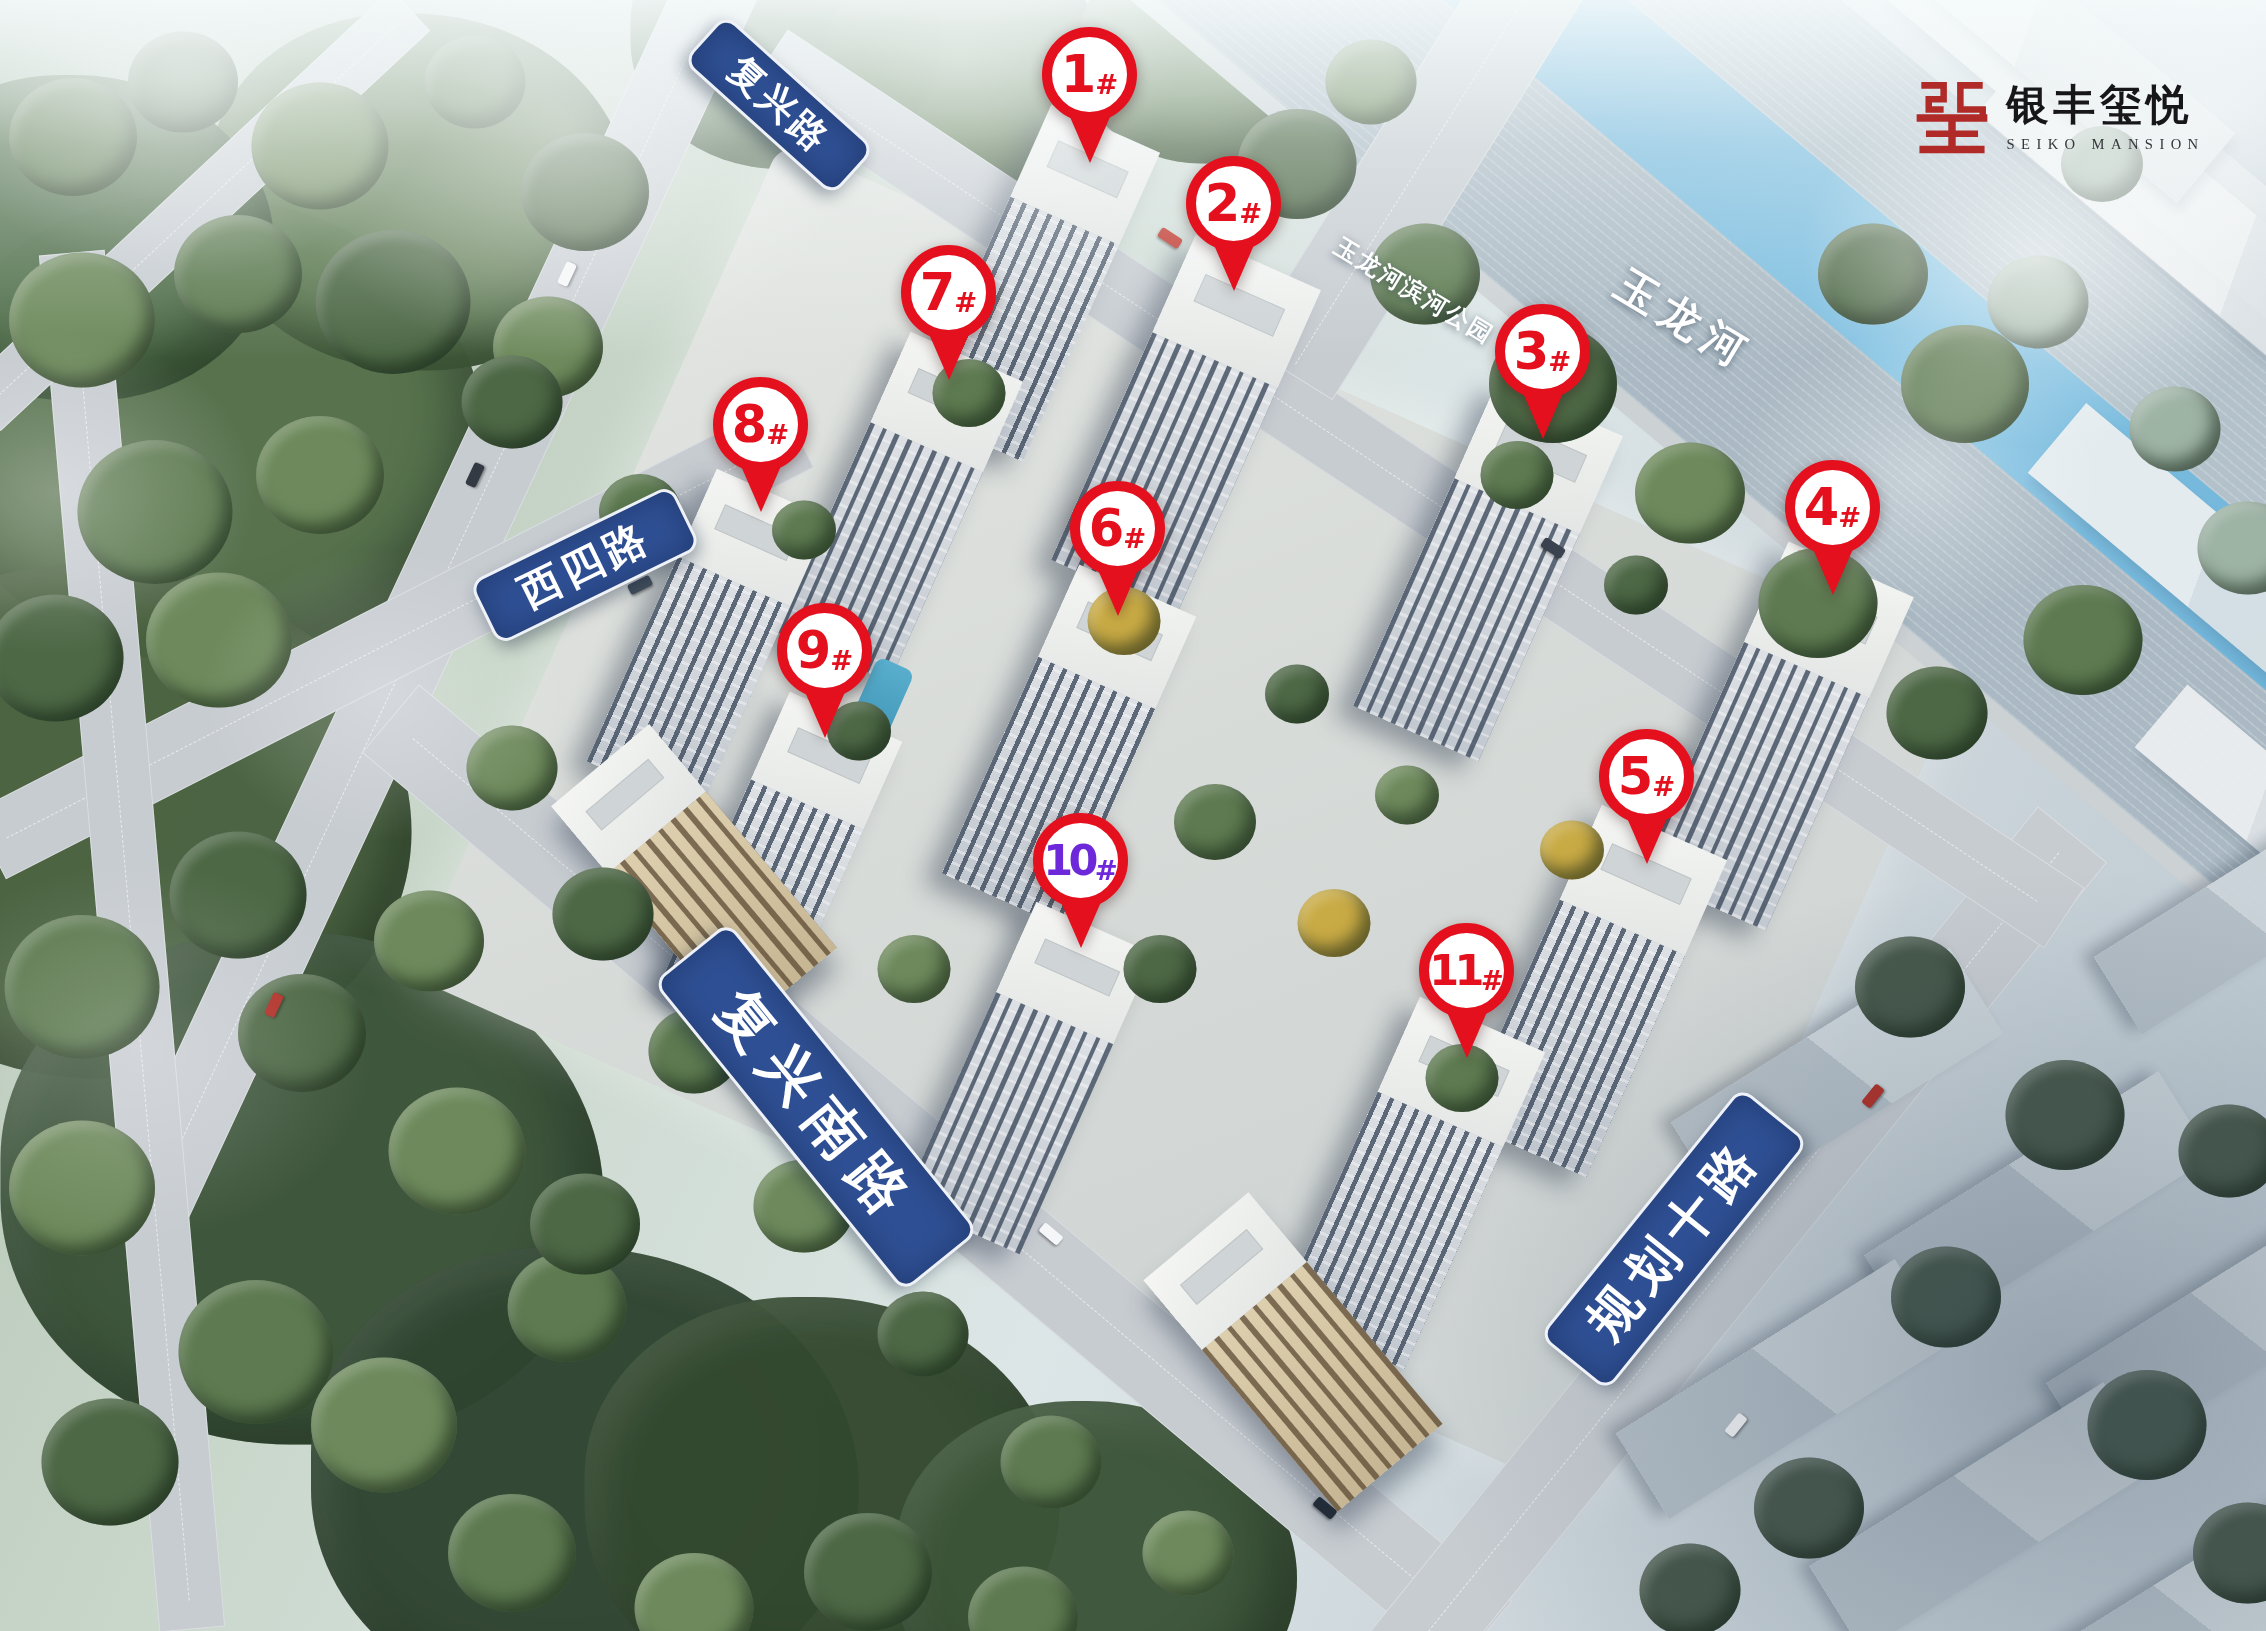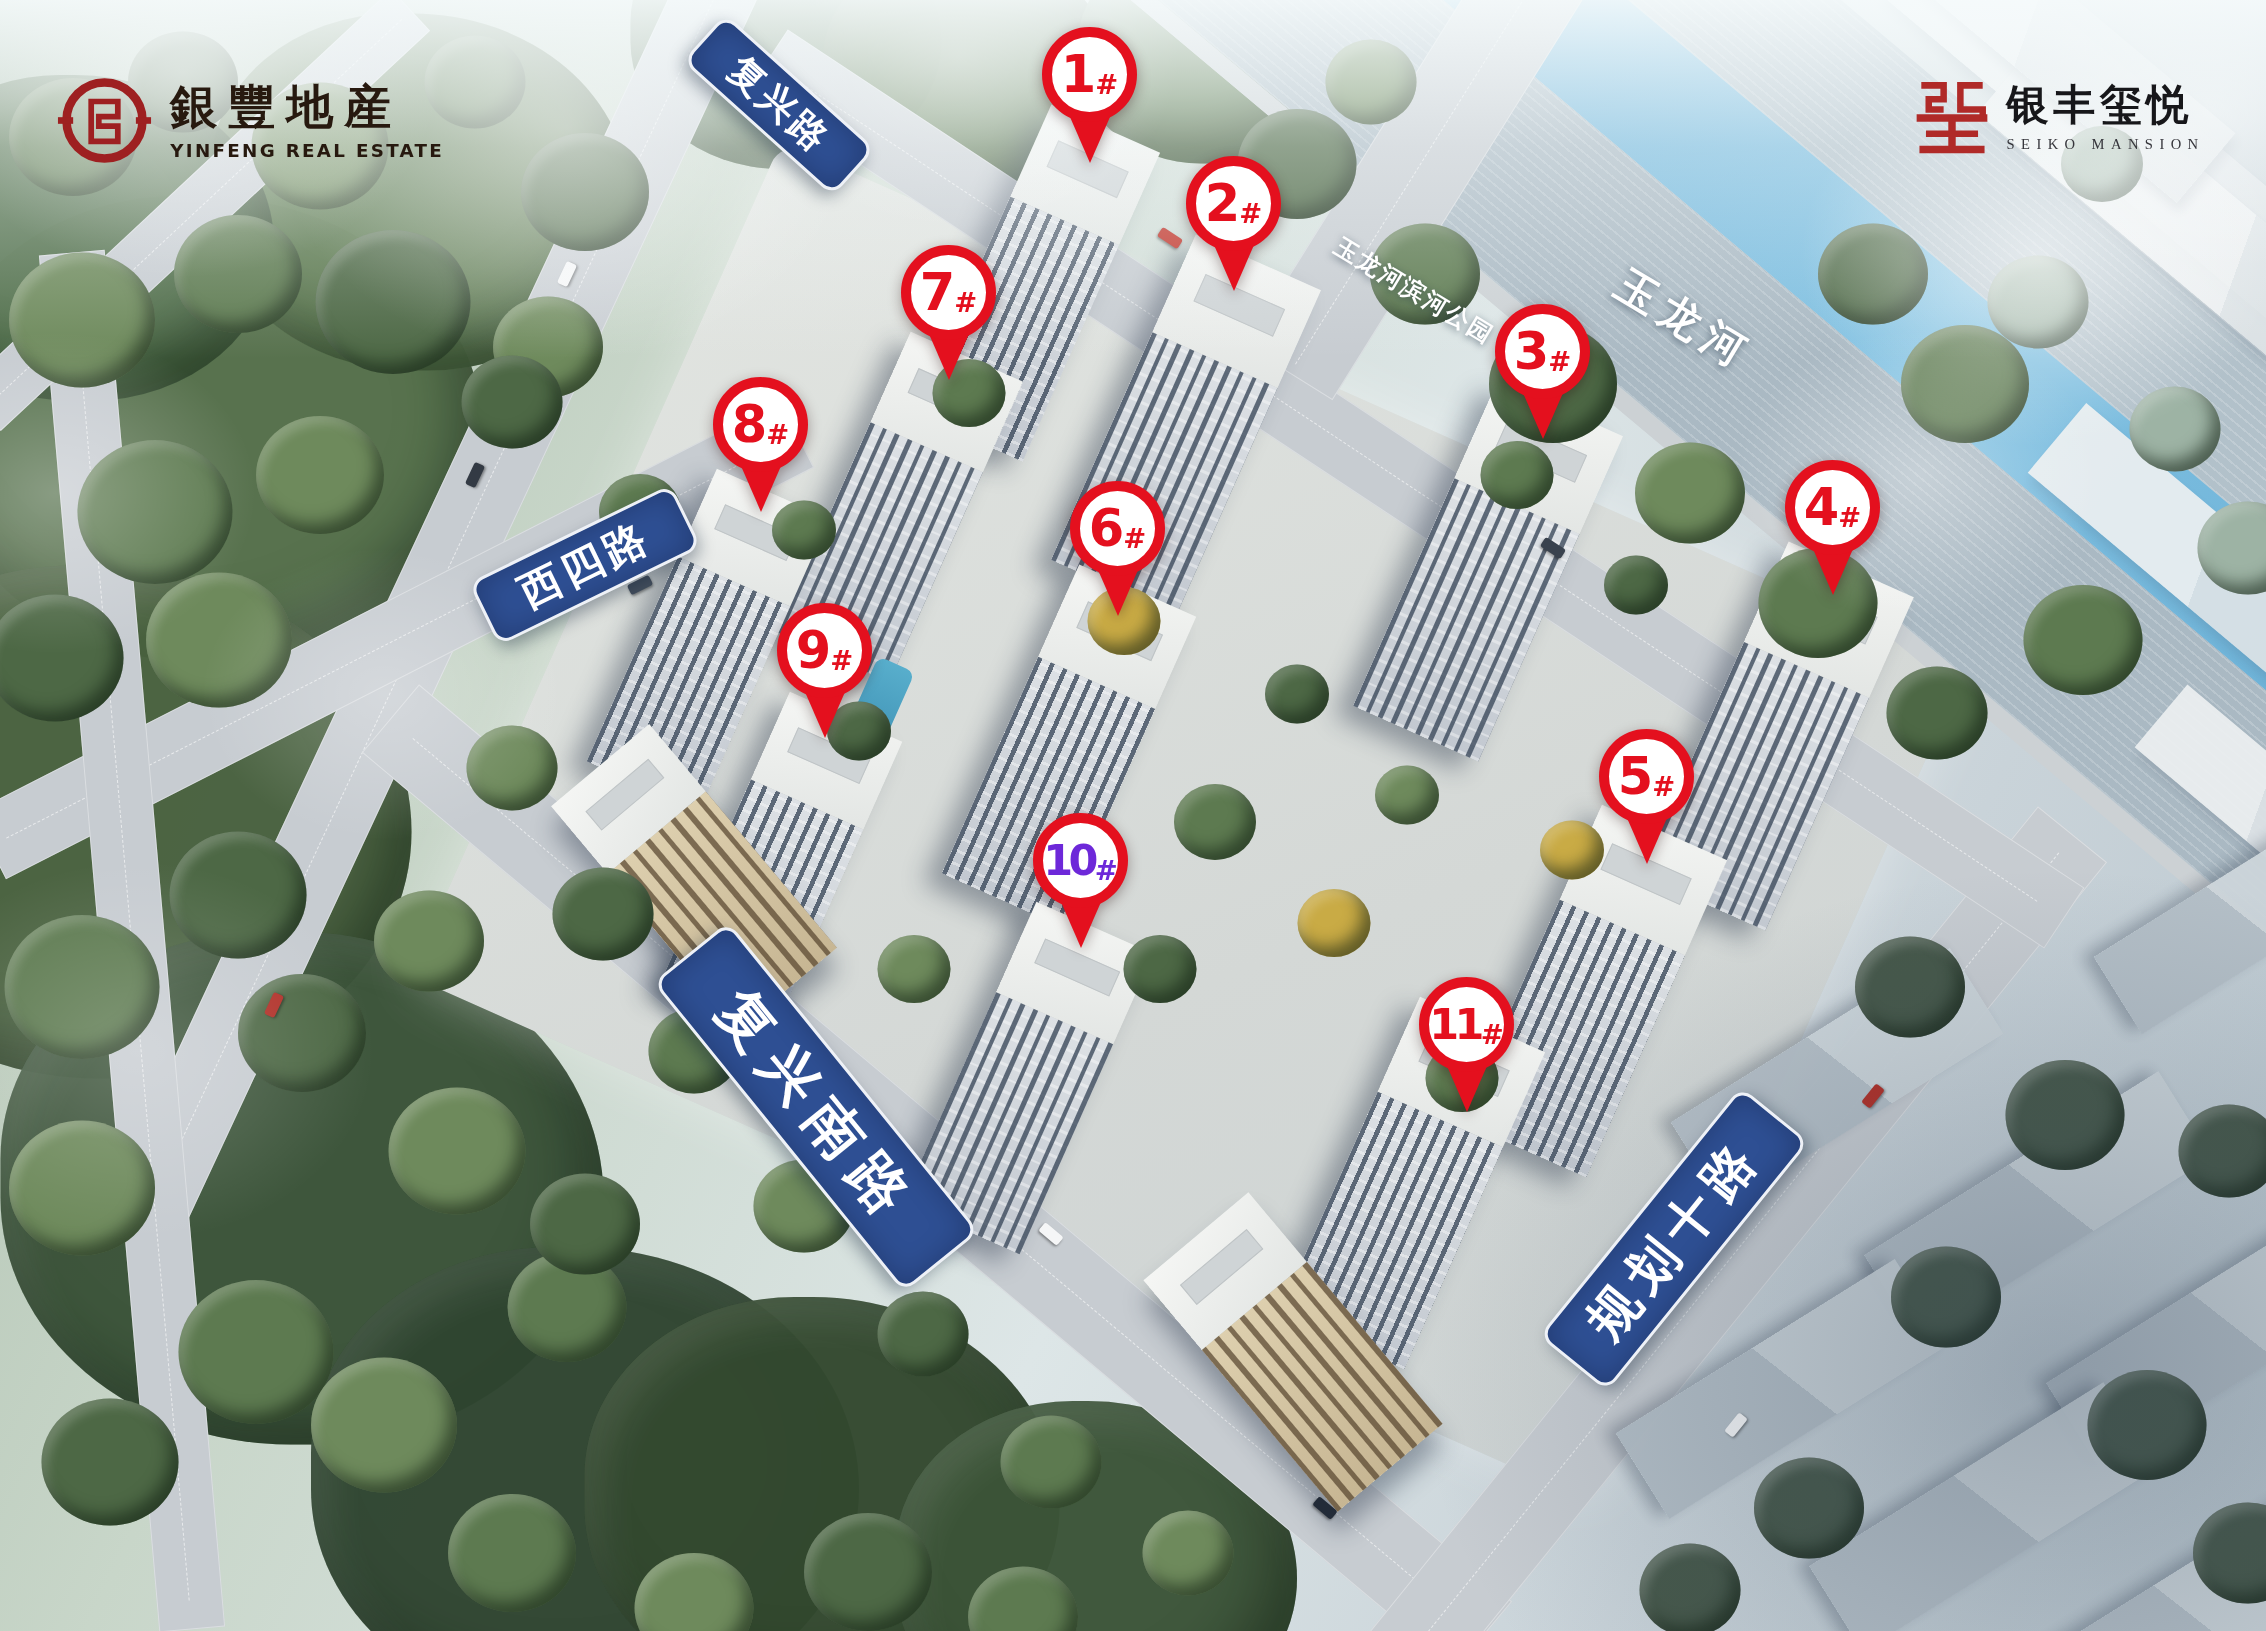--- a/index.html
+++ b/index.html
@@ -293,18 +293,6 @@
 
   <div id="overlay">
 
-    <div class="logo logo-left">
-      <svg width="95" height="95" viewBox="0 0 100 100">
-        <circle cx="50" cy="50" r="40" fill="none" stroke="#9e2021" stroke-width="9"></circle>
-        <line x1="1" y1="50" x2="17" y2="50" stroke="#9e2021" stroke-width="7"></line>
-        <line x1="83" y1="50" x2="99" y2="50" stroke="#9e2021" stroke-width="7"></line>
-        <path d="M36 30 h28 v16 h-20 v10 h20 v16 h-28 z" fill="none" stroke="#9e2021" stroke-width="6"></path>
-      </svg>
-      <div>
-        <div class="logo-cn">銀豐地産</div>
-        <div class="logo-en">YINFENG REAL ESTATE</div>
-      </div>
-    </div>
 
     <div class="logo logo-right">
       <svg width="80" height="80" viewBox="0 0 86 86">

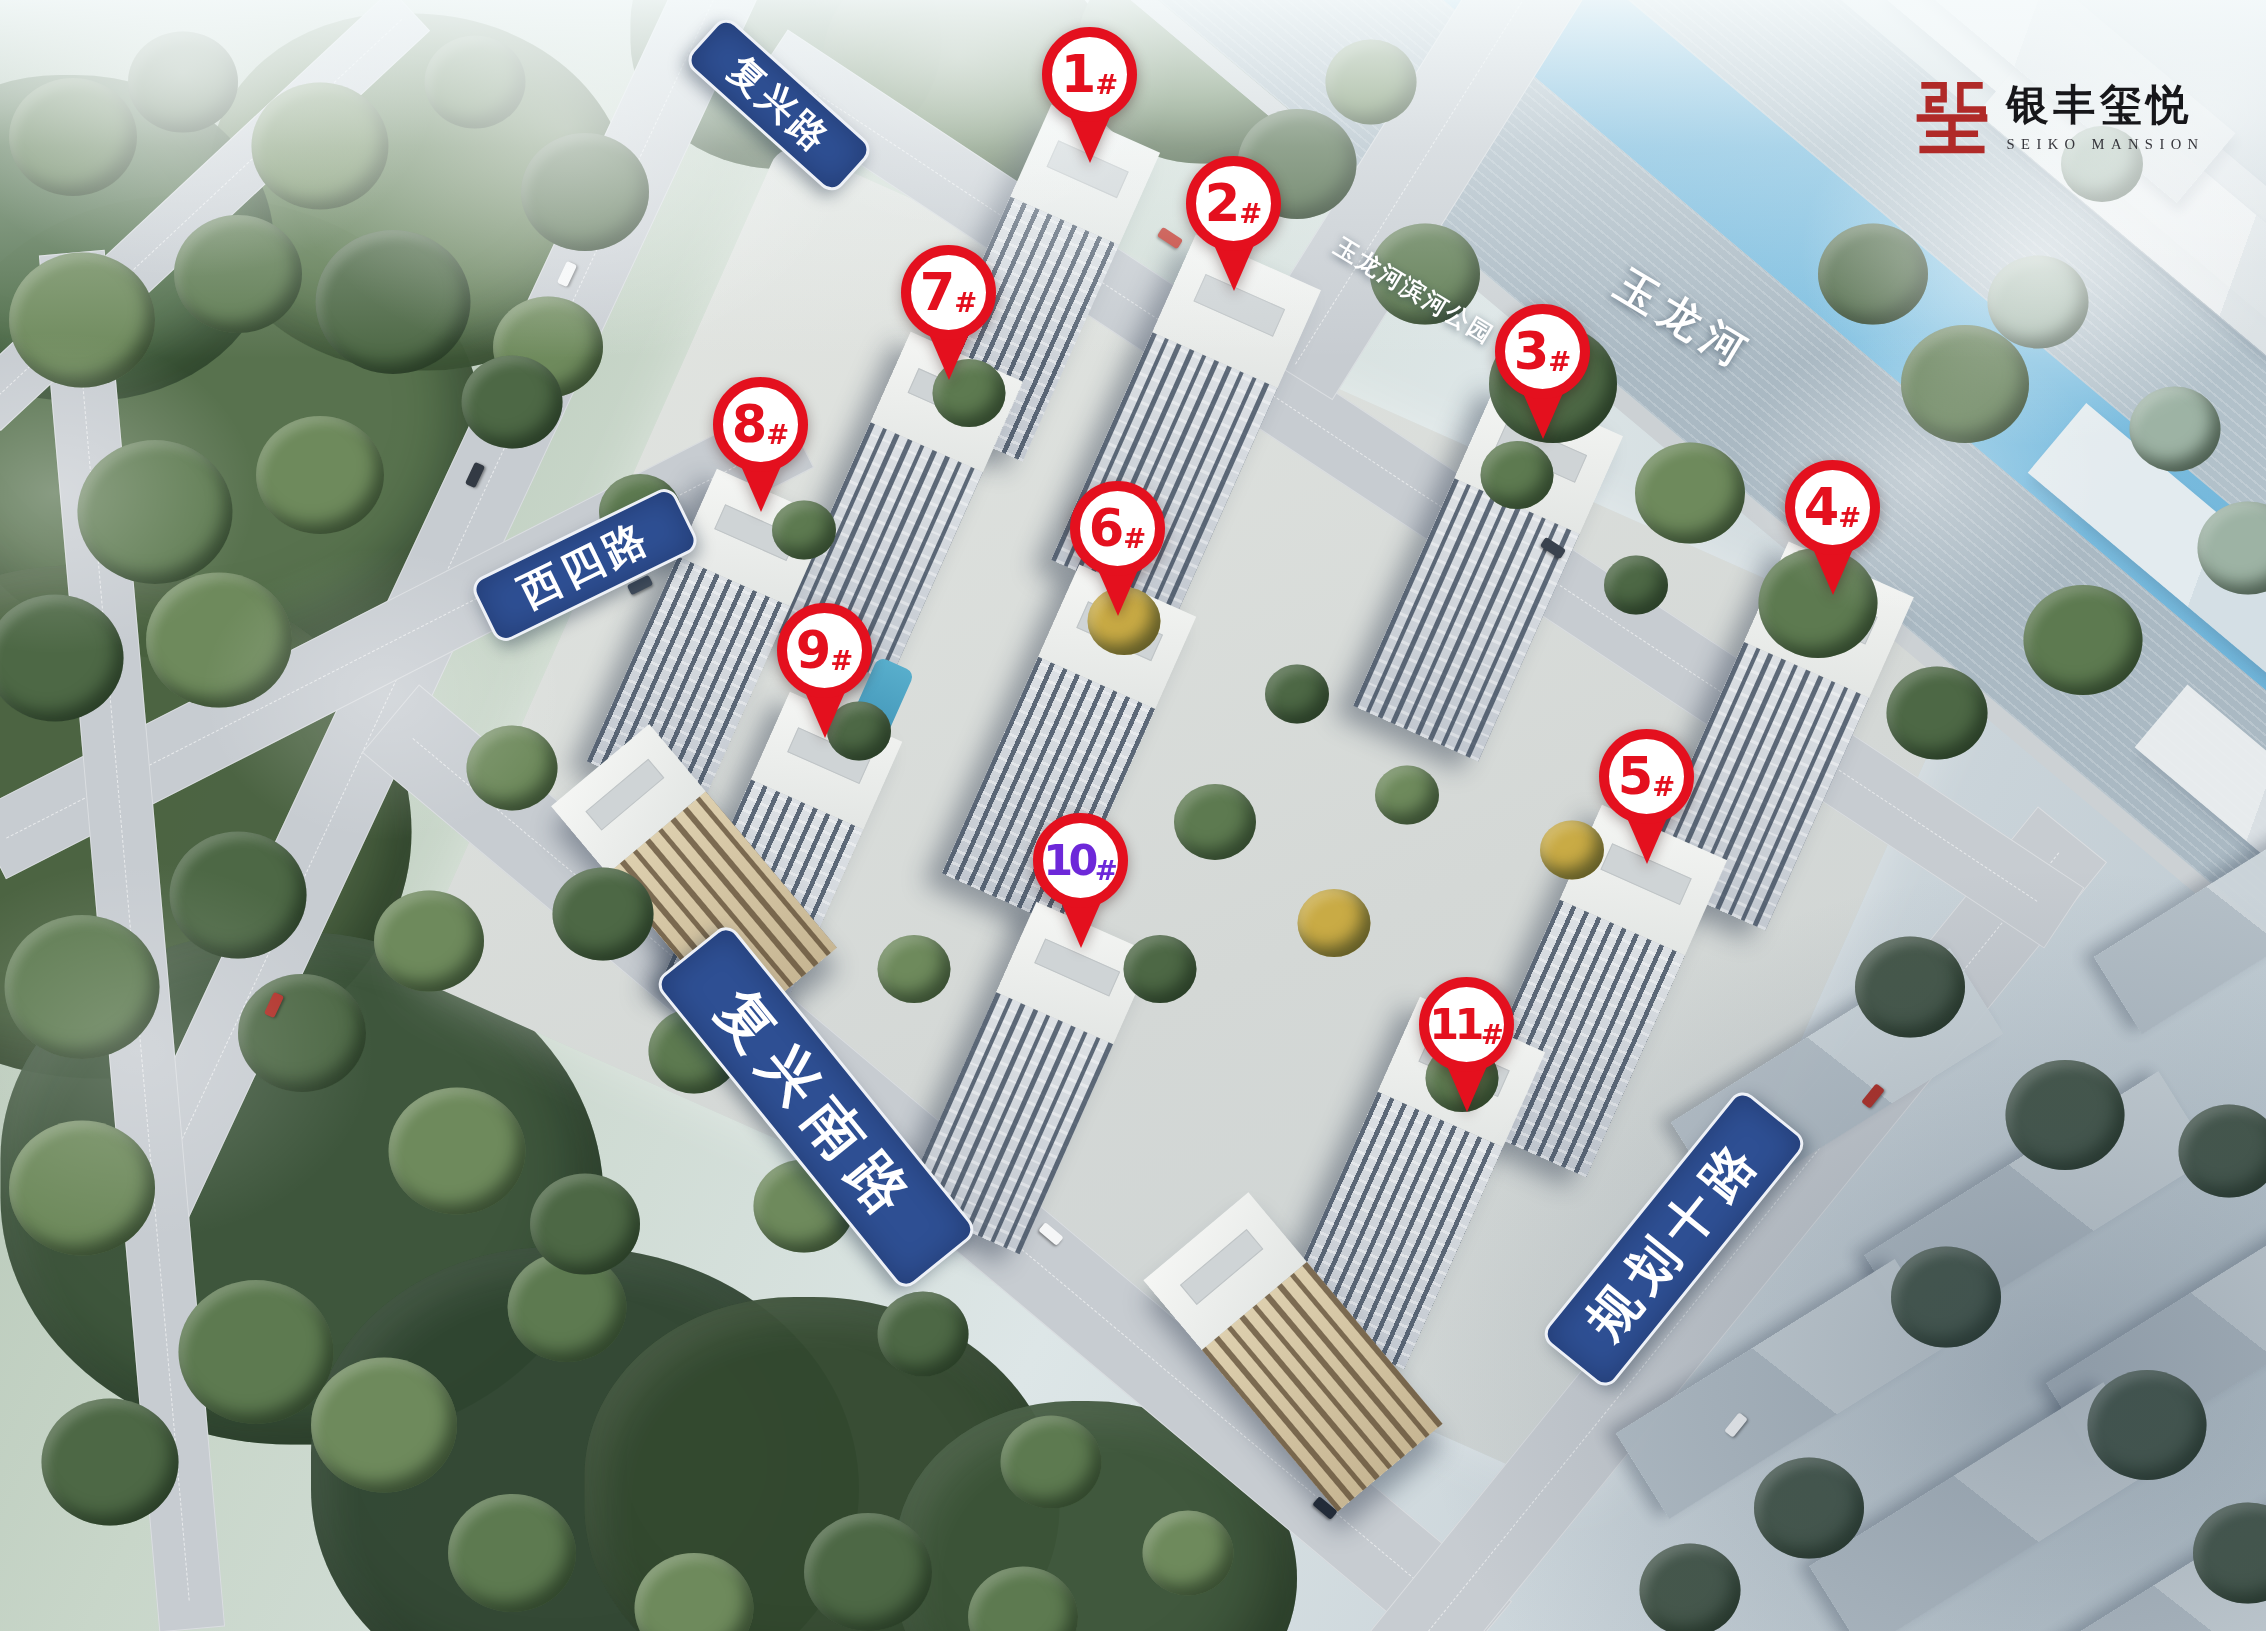--- a/index.html
+++ b/index.html
@@ -396,7 +396,7 @@
         </div>
         <div class="marker-tail" style="border-top: 53px solid rgb(228, 16, 30);"></div>
       </div>
-      <div class="marker" style="left: 1419px; top: 977px;">
+      <div class="marker" style="left: 1419px; top: 923px;">
         <div class="marker-circle" style="border: 10px solid rgb(228, 16, 30); color: rgb(228, 16, 30);">
           <span class="marker-num len2">11</span>
           <span class="marker-hash">#</span>

